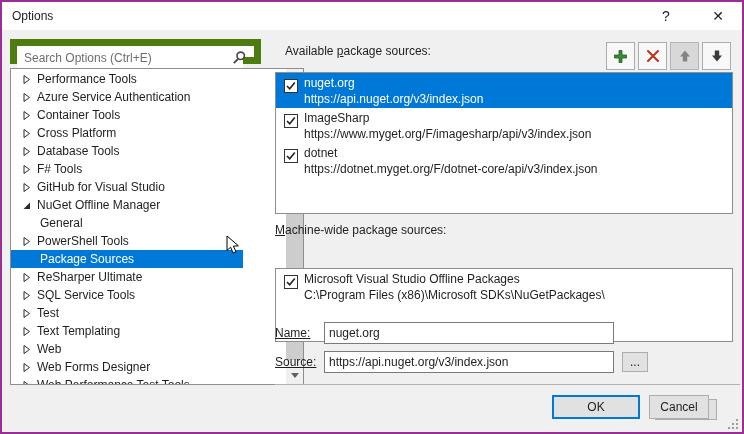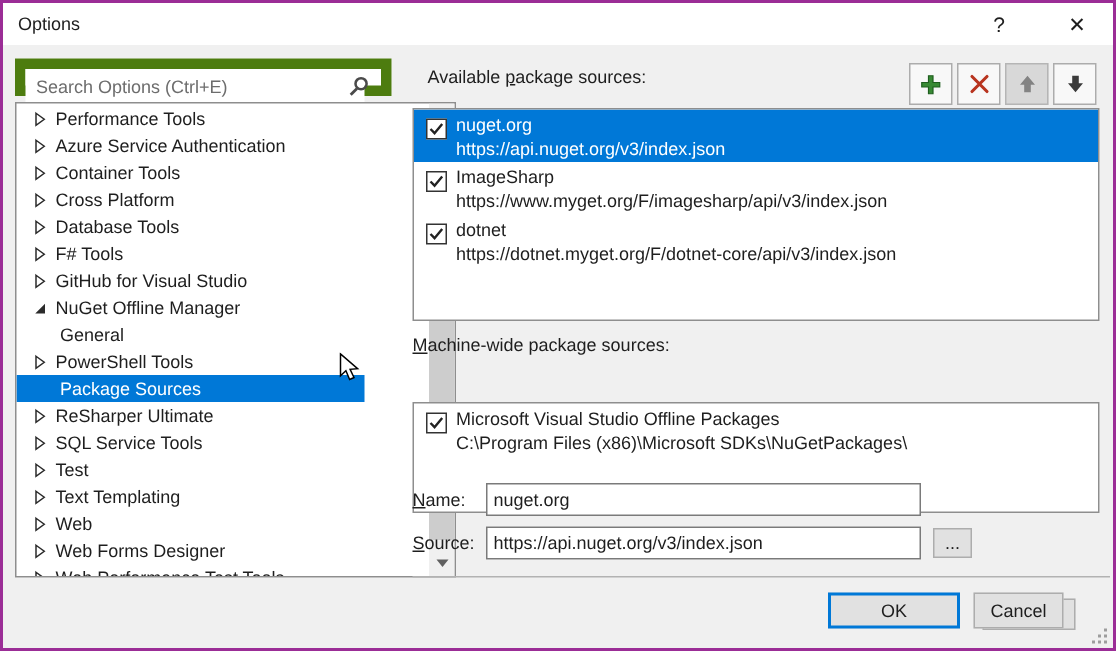--- a/index.html
+++ b/index.html
@@ -61,7 +61,7 @@
   .cb{ width:14px; height:14px; background:#fff; border:1px solid #333; display:inline-flex;
        align-items:center; justify-content:center; }
 
-  .field-label{ position:absolute; left:273px; }
+  .field-label{ position:absolute; left:273px;text-decoration:underline; }
   .textfield{ position:absolute; left:322px; width:290px; height:22px; background:#fff;
               border:1px solid #7a7a7a; font:12px "Liberation Sans",sans-serif; color:#1e1e1e;
               padding:0 4px; outline:none; }

